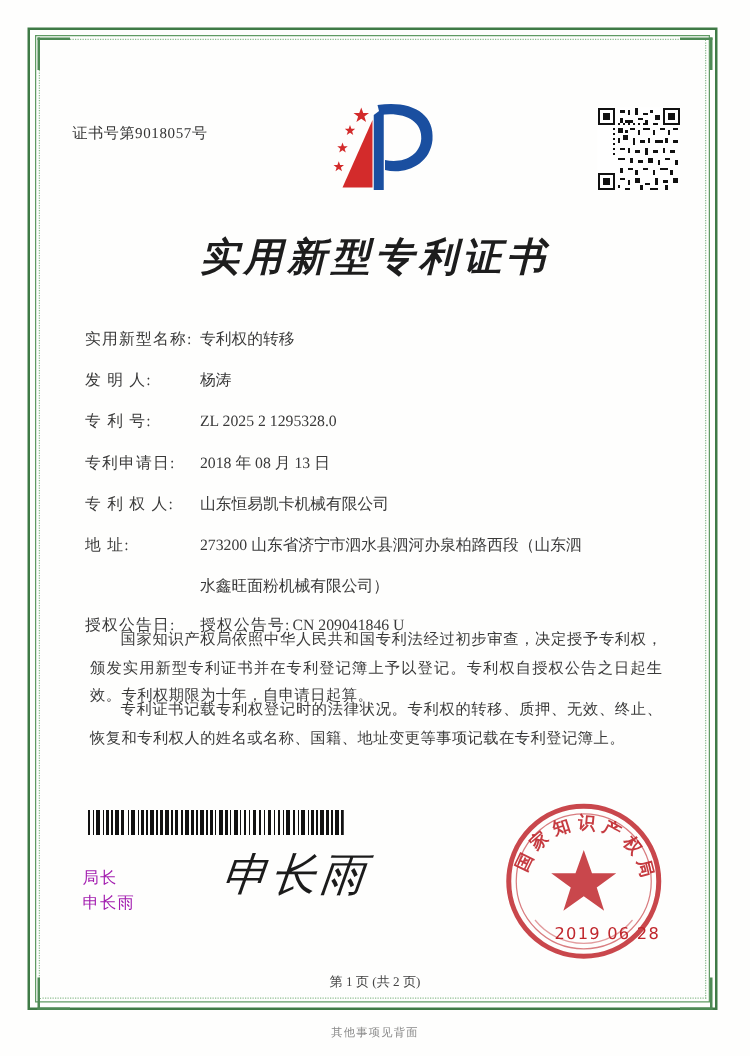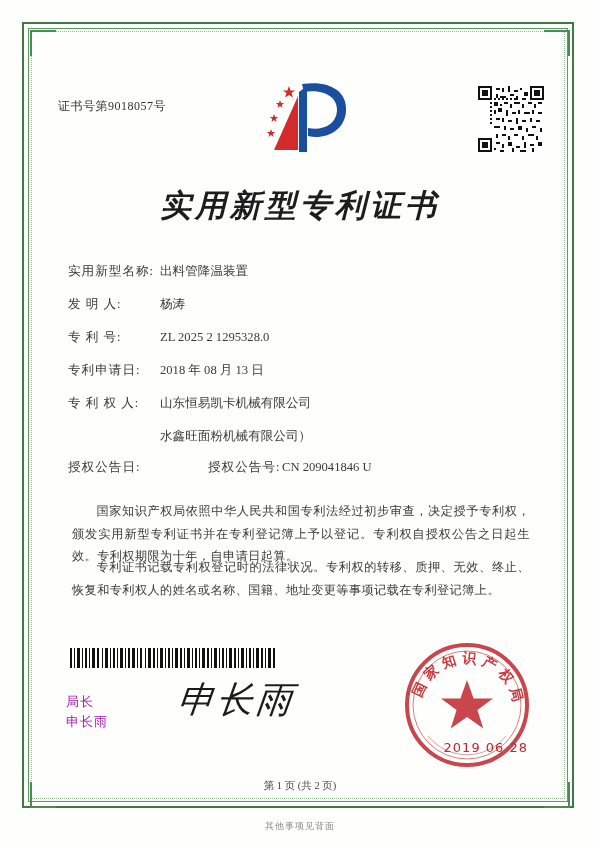--- a/index.html
+++ b/index.html
@@ -338,7 +338,7 @@
 
     <div class="field-row">
       <div class="f-label">实用新型名称:</div>
-      <div class="f-value">出料管降温装置</div>
+      <div class="f-value">专利权的转移</div>
     </div>
 
     <div class="field-row">

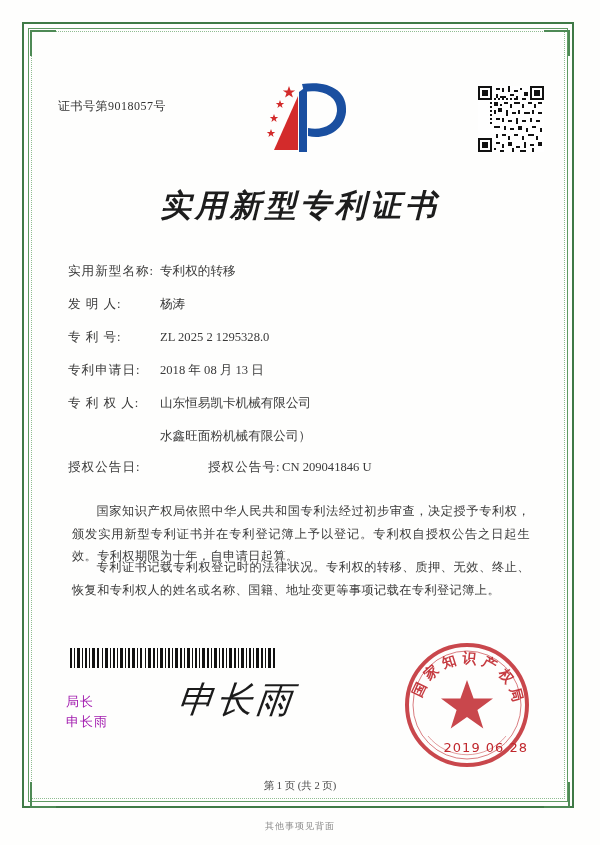--- a/index.html
+++ b/index.html
@@ -361,6 +361,10 @@
       <div class="f-value">山东恒易凯卡机械有限公司</div>
     </div>
 
+    <div class="field-row">
+      <div class="f-label">地 址:</div>
+      <div class="f-value">273200 山东省济宁市泗水县泗河办泉柏路西段（山东泗</div>
+    </div>
     <div class="f-sub">水鑫旺面粉机械有限公司）</div>
 
     <div class="field-row" style="margin-top:11px;gap:48px;">

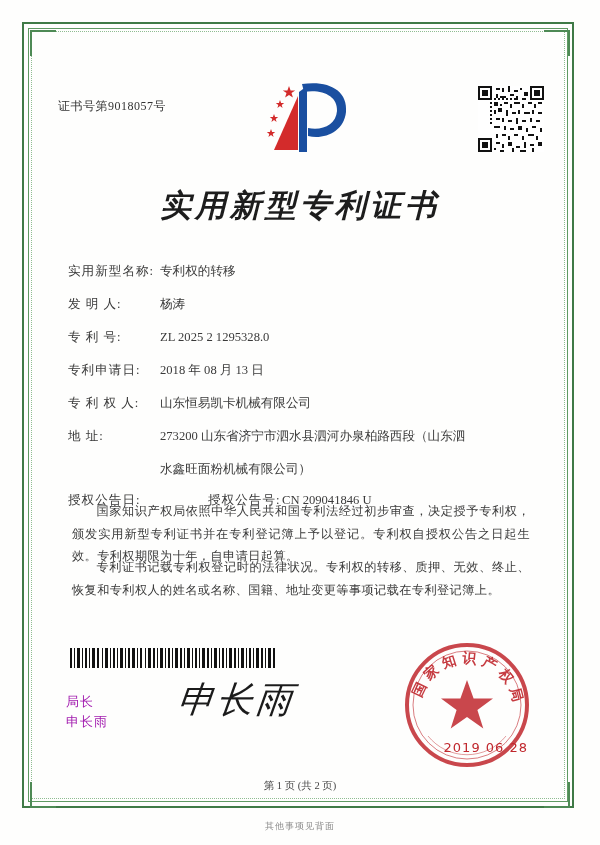--- a/index.html
+++ b/index.html
@@ -367,7 +367,7 @@
     </div>
     <div class="f-sub">水鑫旺面粉机械有限公司）</div>
 
-    <div class="field-row" style="margin-top:11px;gap:48px;">
+    <div class="field-row" style="margin-top:11px;">
       <div class="f-label">授权公告日:</div>
       <div class="f-value inline-split">
         <div class="rlabel">授权公告号:</div>

